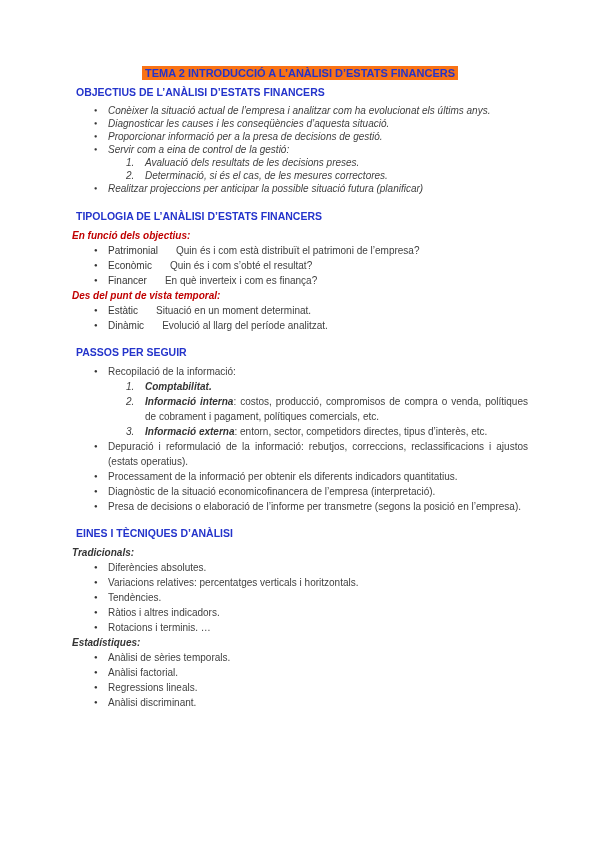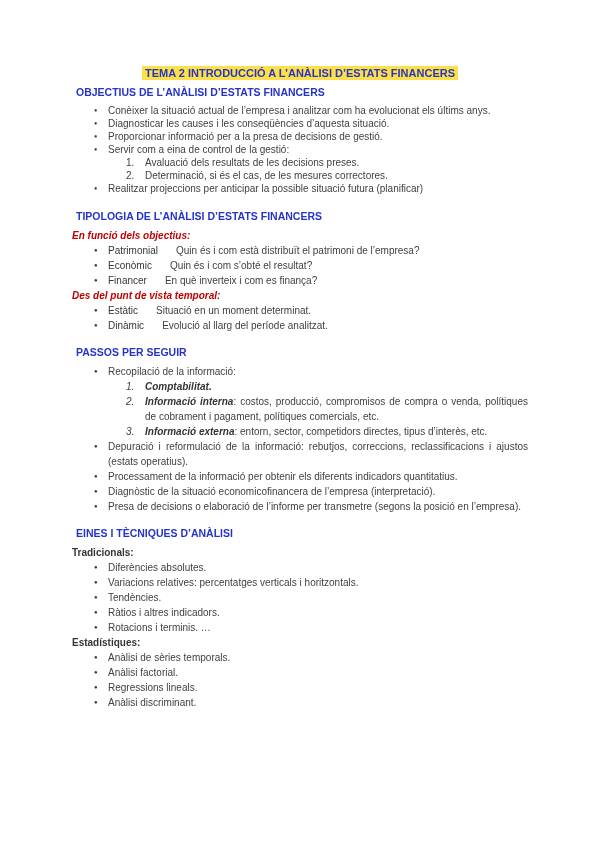--- a/index.html
+++ b/index.html
@@ -18,7 +18,7 @@
   .title-row { text-align:center; margin:0 0 2px 0; }
   .title-hl {
     display:inline;
-    background:#fde047;
+    background:#f97316;
     color:#2434cb;
     font-weight:bold;
     font-size:11px;

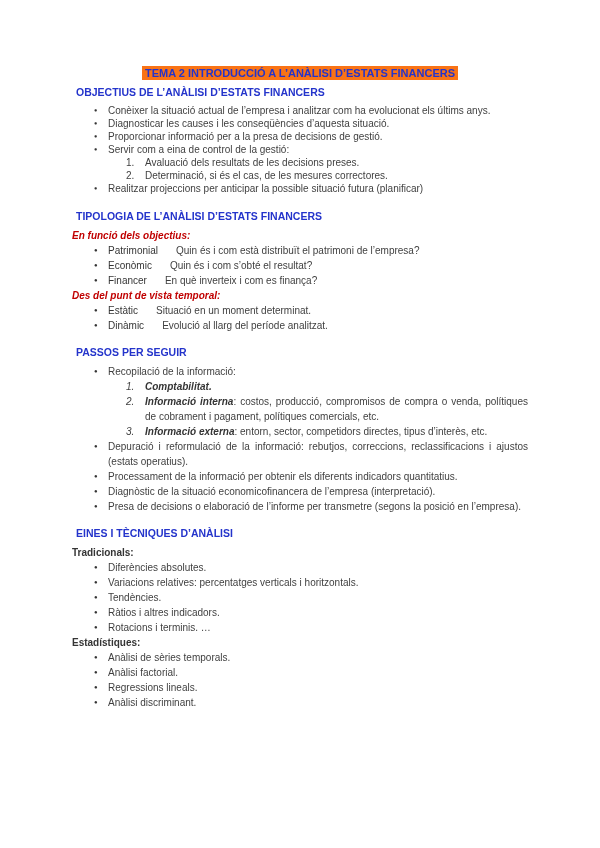--- a/index.html
+++ b/index.html
@@ -57,7 +57,7 @@
     font-size:6px;
     color:#353535;
   }
-  ul.tight li { line-height:13px; }
+  ul.tight li { line-height:13px;font-style:italic; }
   ul.tight li.b::before { font-size:5.5px; }
   li.n { position:relative; padding-left:73px; }
   li.n .num { position:absolute; left:54px; top:0; }

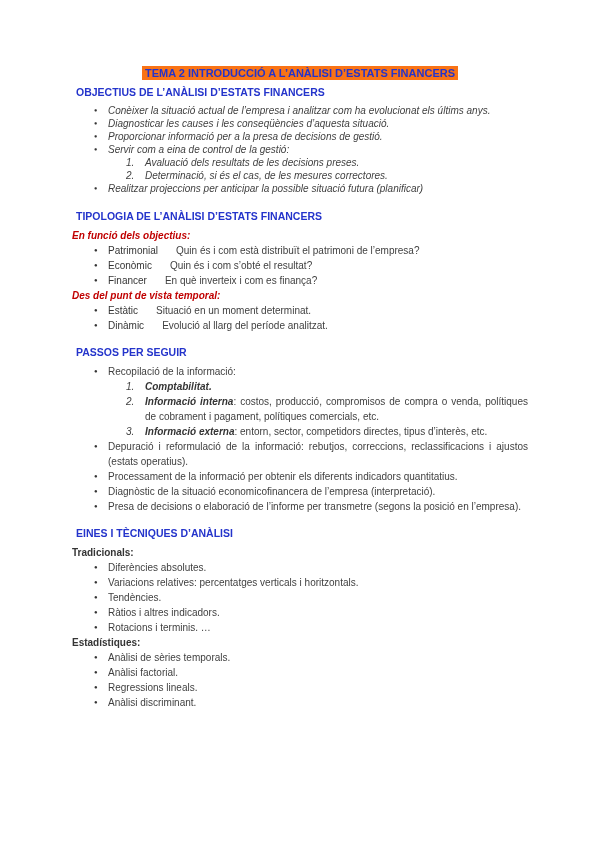--- a/index.html
+++ b/index.html
@@ -43,6 +43,7 @@
   .sub-black {
     color:#353535;
     font-weight:bold;
+    font-style:italic;
     margin:0;
     line-height:15px;
   }

